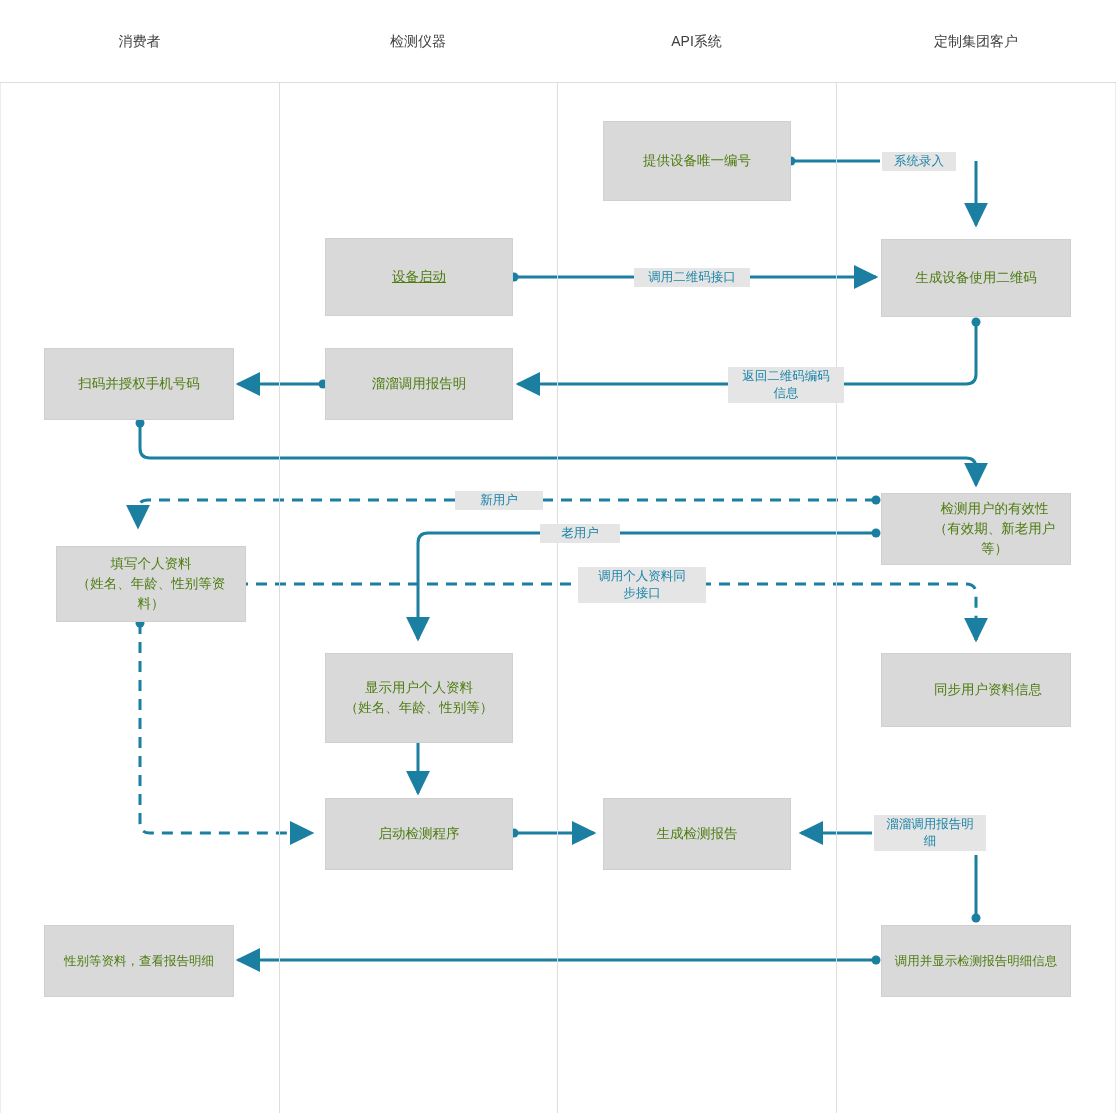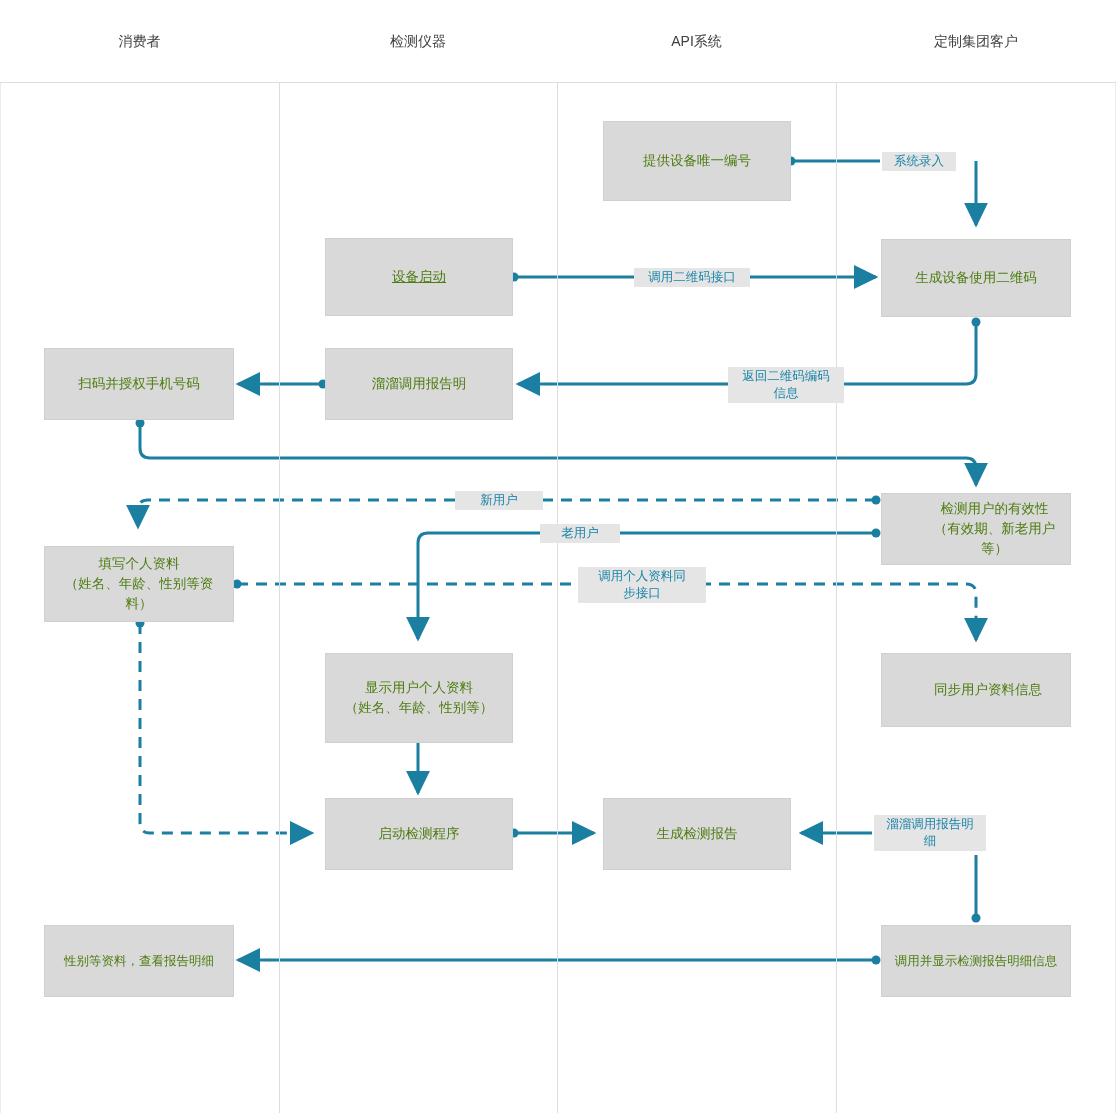--- a/index.html
+++ b/index.html
@@ -130,7 +130,7 @@
 （有效期、新老用户等）</span>
   </div>
 
-  <div class="node" style="left:44px;top:546px;width:190px;height:76px;">
+  <div class="node" style="left:56px;top:546px;width:190px;height:76px;">
     <span style="white-space: pre-line;">填写个人资料
 （姓名、年龄、性别等资料）</span>
   </div>

